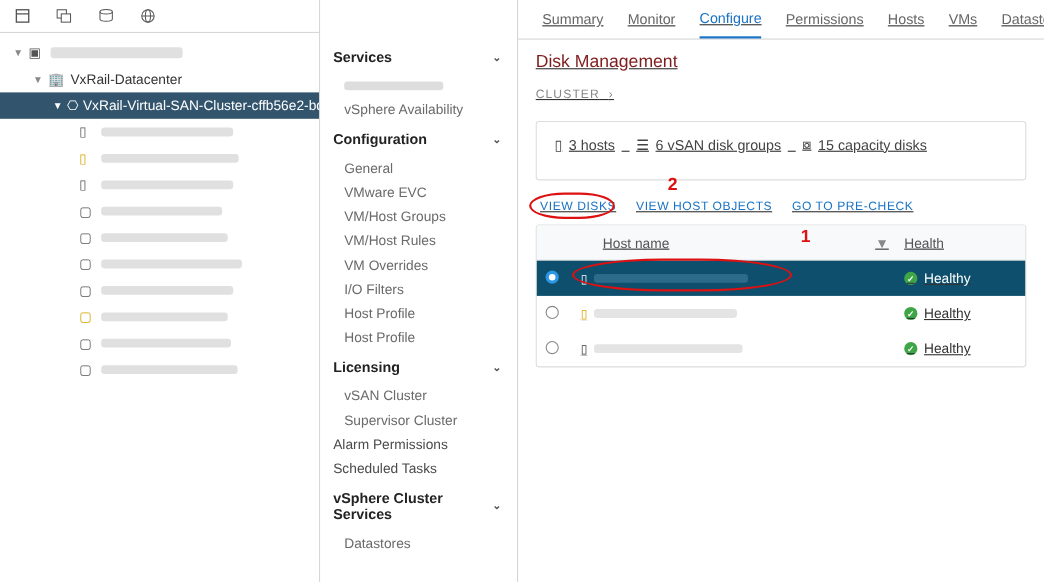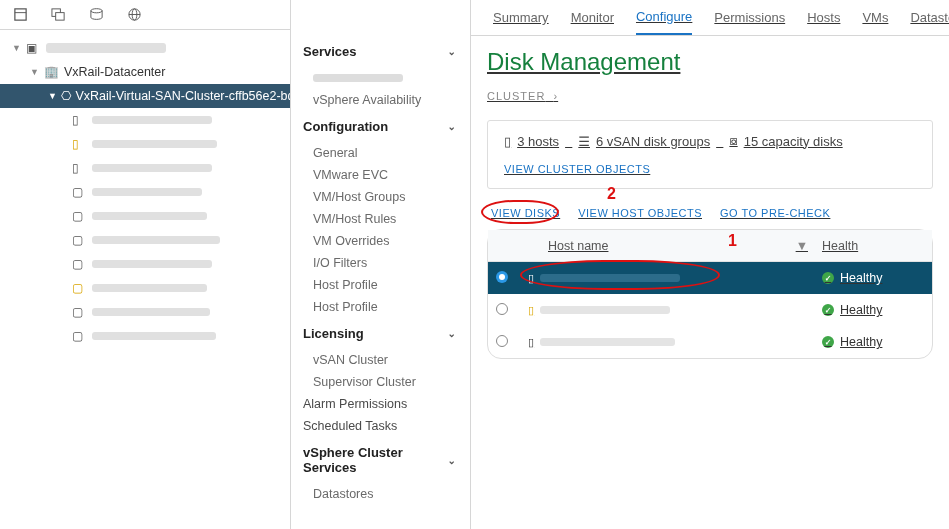--- a/index.html
+++ b/index.html
@@ -35,7 +35,7 @@
 .tab.active { color:#1a73c4; border-bottom: 2px solid #1a73c4; font-weight:500; }
 
 .r-content { padding: 12px 16px 0 16px; flex:1; overflow:auto; }
-.title { font-size: 24px; color:#15803d; font-weight:400; margin-bottom: 14px; }
+.title { font-size: 16px; color:#7f1d1d; font-weight:400; margin-bottom: 14px; }
 .crumbs { font-size: 11px; letter-spacing:1px; color:#888; margin-bottom:18px; }
 .stats-card { border:1px solid #ddd; border-radius:3px; padding: 12px 16px; font-size:13px; color:#444; margin-bottom:4px; }
 .stats-row { display:flex; gap:6px; align-items:center; margin-bottom:12px; }

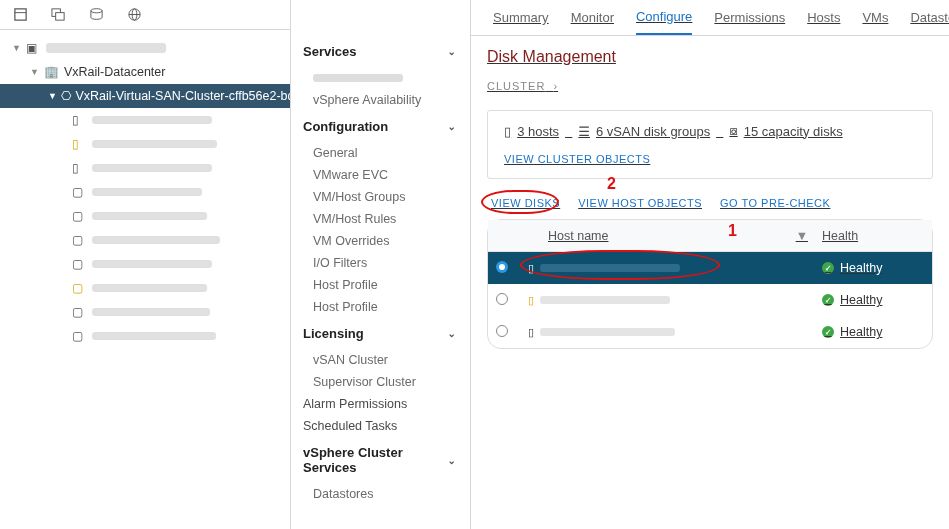--- a/index.html
+++ b/index.html
@@ -220,7 +220,6 @@
           <span>☰</span><span>6 vSAN disk groups</span>&nbsp;&nbsp;
           <span>⧇</span><span>15 capacity disks</span>
         </div>
-        <div class="link-row"><a>VIEW CLUSTER OBJECTS</a></div>
       </div>
 
       <div class="linkbar">

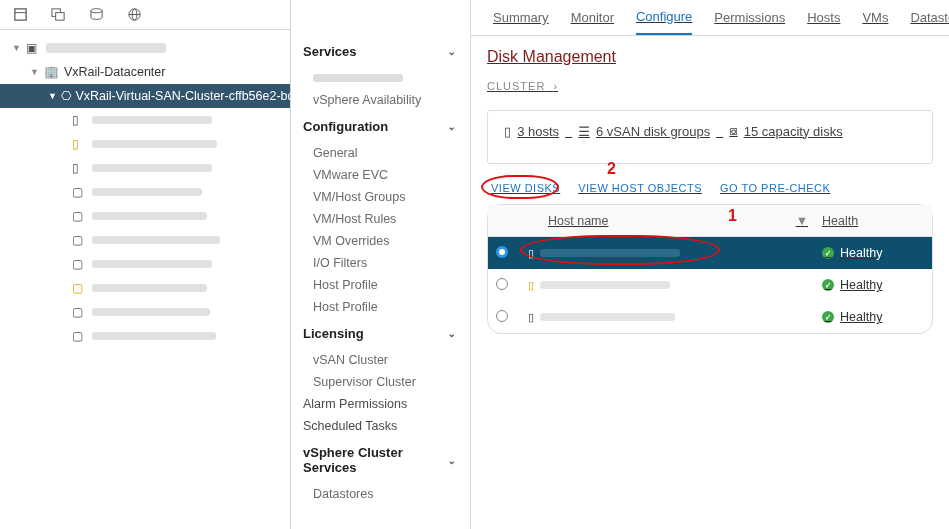--- a/index.html
+++ b/index.html
@@ -44,7 +44,7 @@
 .linkbar a.first { margin-left:4px; }
 
 
-.tbl { border:1px solid #ddd; border-radius:14px; font-size:12.5px; }
+.tbl { border:1px solid #ddd; border-radius:3px; font-size:12.5px; }
 .tbl-head { display:flex; align-items:center; height:32px; background:#f7f9fa; color:#555; border-bottom:1px solid #e2e2e2; padding-left:8px; }
 .tbl-row { display:flex; align-items:center; height:32px; padding-left:8px; }
 .tbl-row.sel { background:#0d4f6c; color:#fff; }

